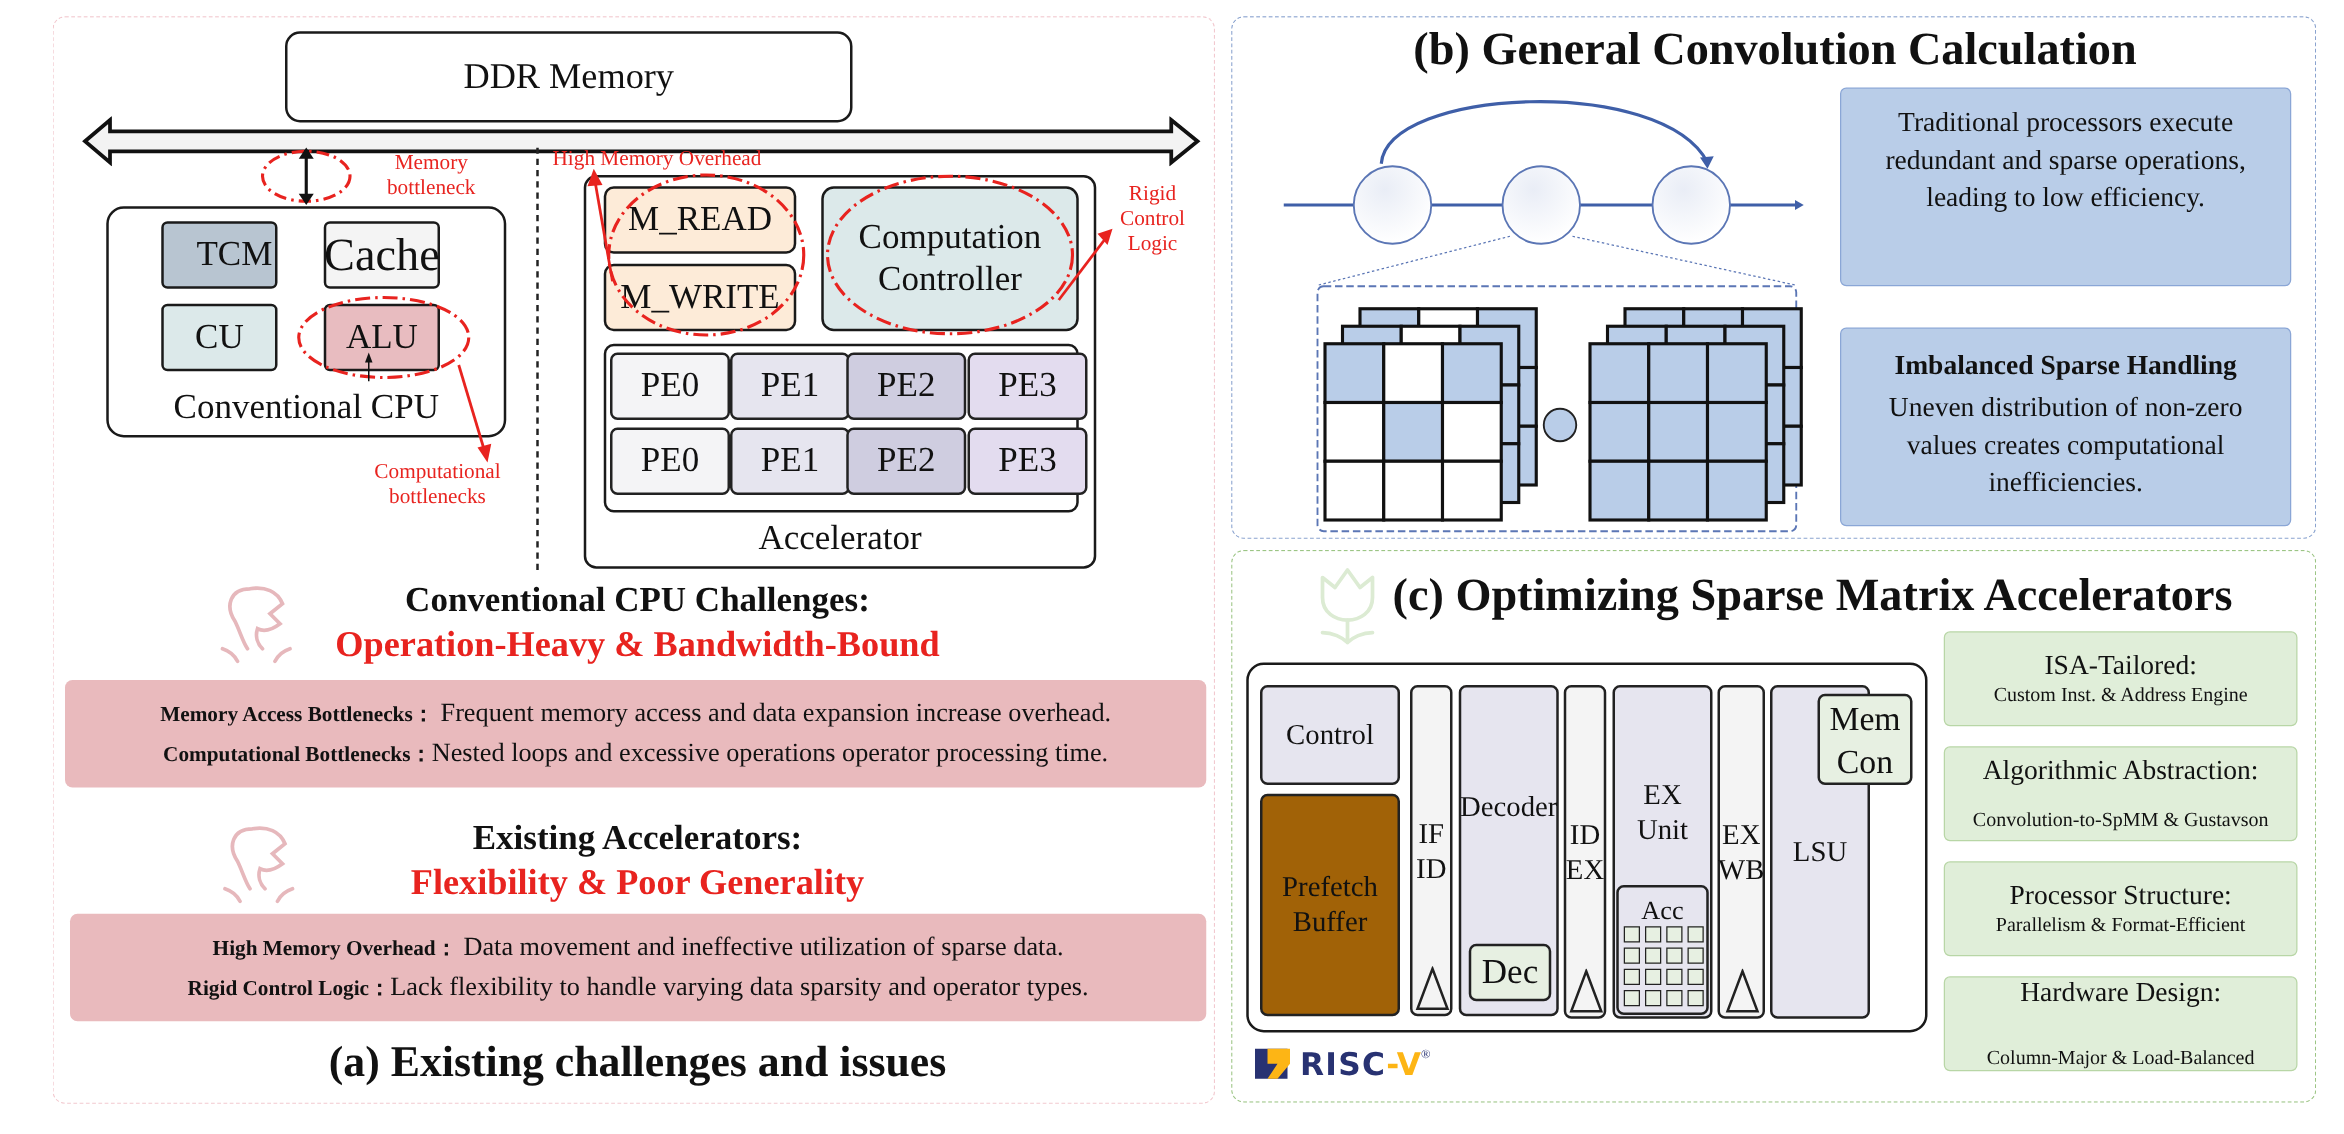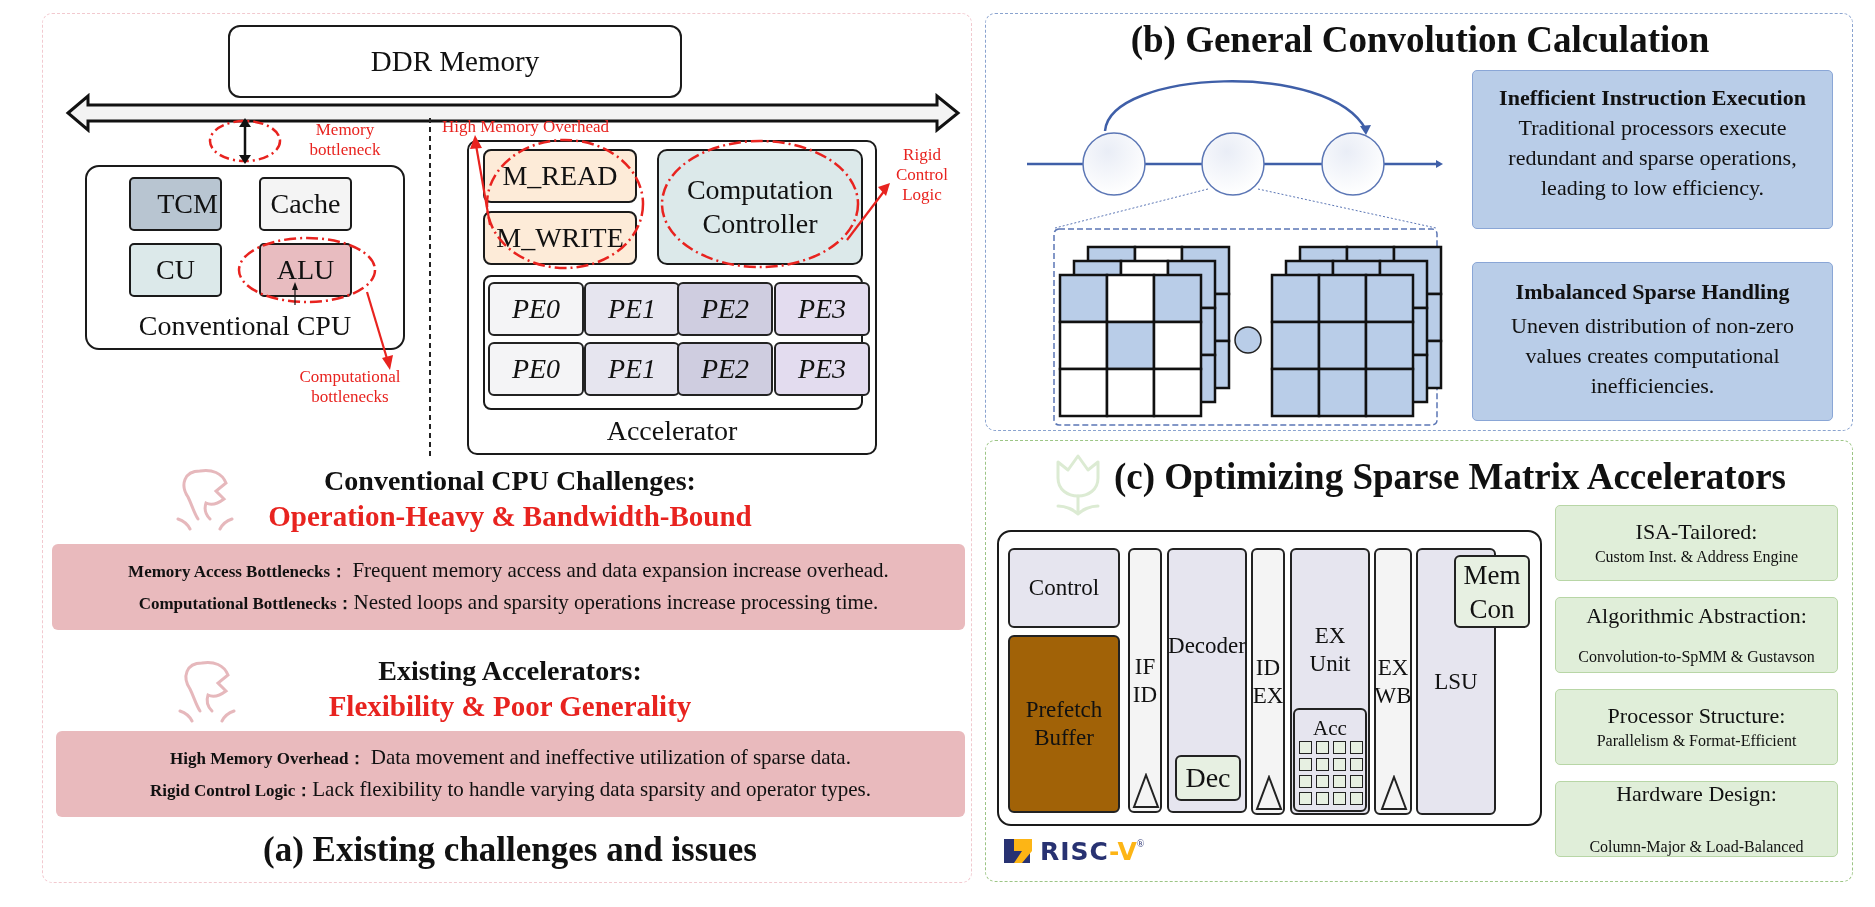--- a/index.html
+++ b/index.html
@@ -225,7 +225,6 @@
 </svg>
 
 <div class="bluebox" style="left:1472px; top:70px; width:361px; height:159px; padding-top:12px;">
-  <div style="font-weight:bold; font-size:22px; line-height:30px;">Inefficient Instruction Execution</div>
   <div style="font-size:22px; line-height:30px;">Traditional processors execute</div>
   <div style="font-size:22px; line-height:30px;">redundant and sparse operations,</div>
   <div style="font-size:22px; line-height:30px;">leading to low efficiency.</div>

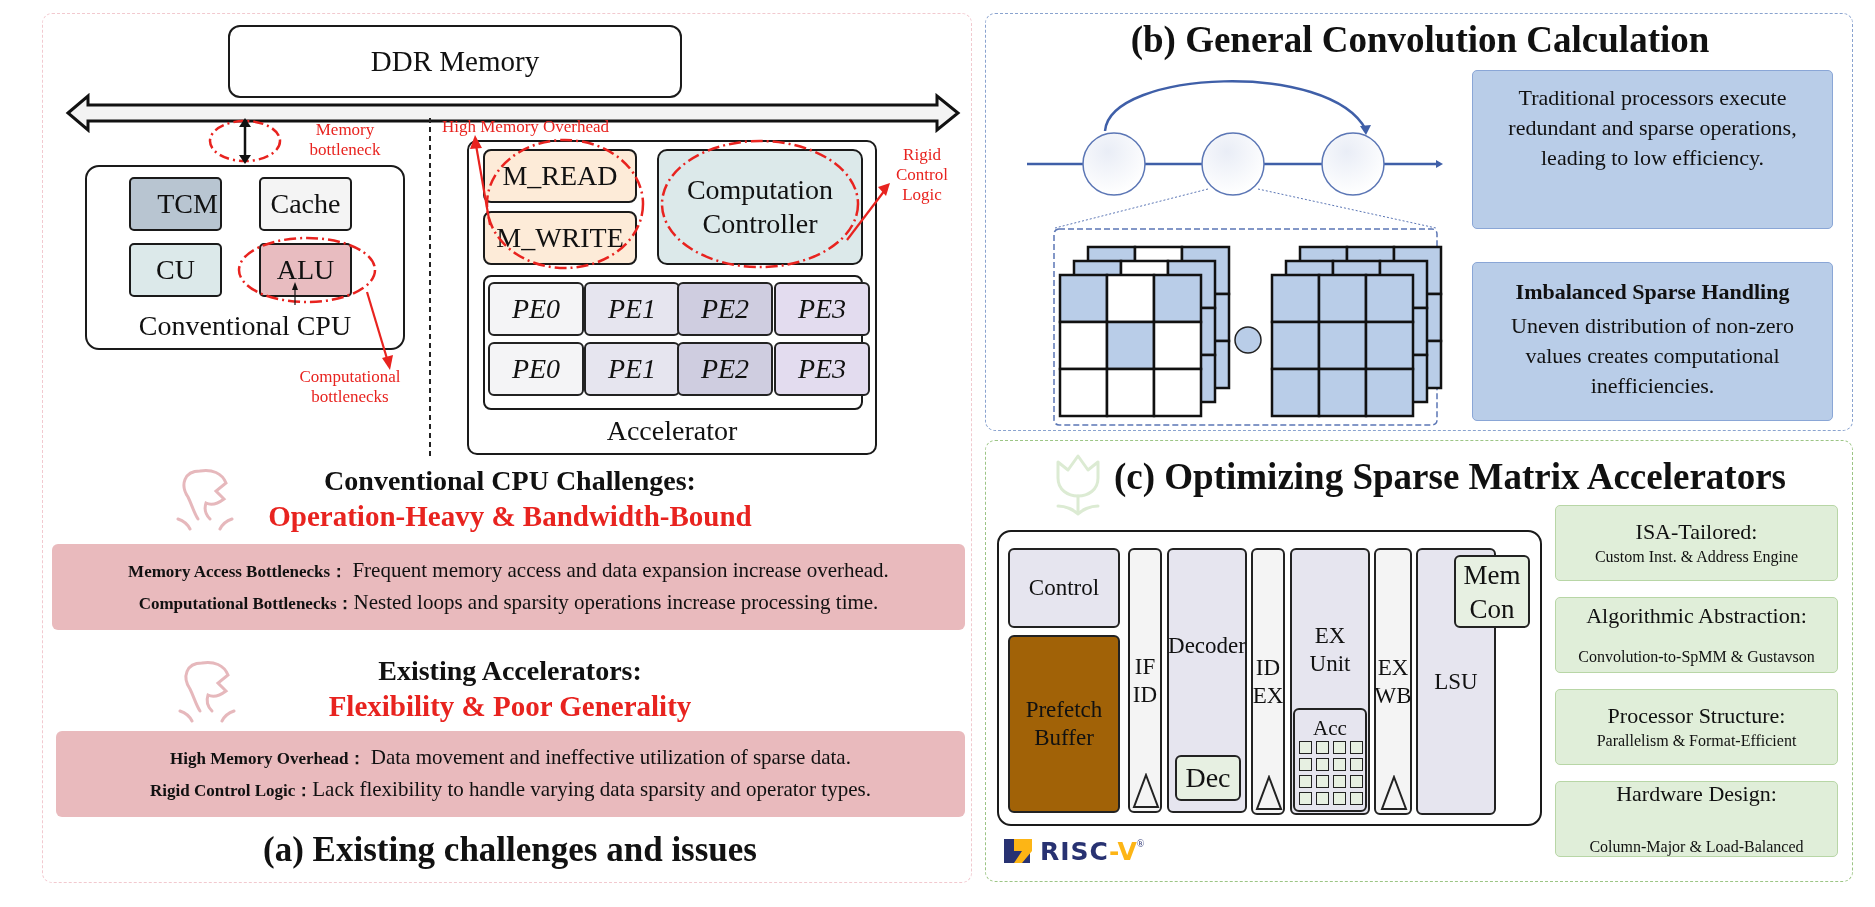--- a/index.html
+++ b/index.html
@@ -59,7 +59,7 @@
 <div class="box" style="left:129px; top:177px; width:93px; height:54px; background:#b8c5d1; font-size:28px; border-radius:5px;padding-left:24px;">
   <span>TCM</span>
 </div>
-<div class="box" style="left:259px; top:177px; width:93px; height:54px; background:#f4f4f4; font-size:28px; border-radius:5px;">
+<div class="box" style="left:259px; top:177px; width:93px; height:54px; background:#f4f4f4; font-size:37px; border-radius:5px;">
   <span>Cache</span>
 </div>
 <div class="box" style="left:129px; top:243px; width:93px; height:54px; background:#dce9ea; font-size:28px; border-radius:5px;">

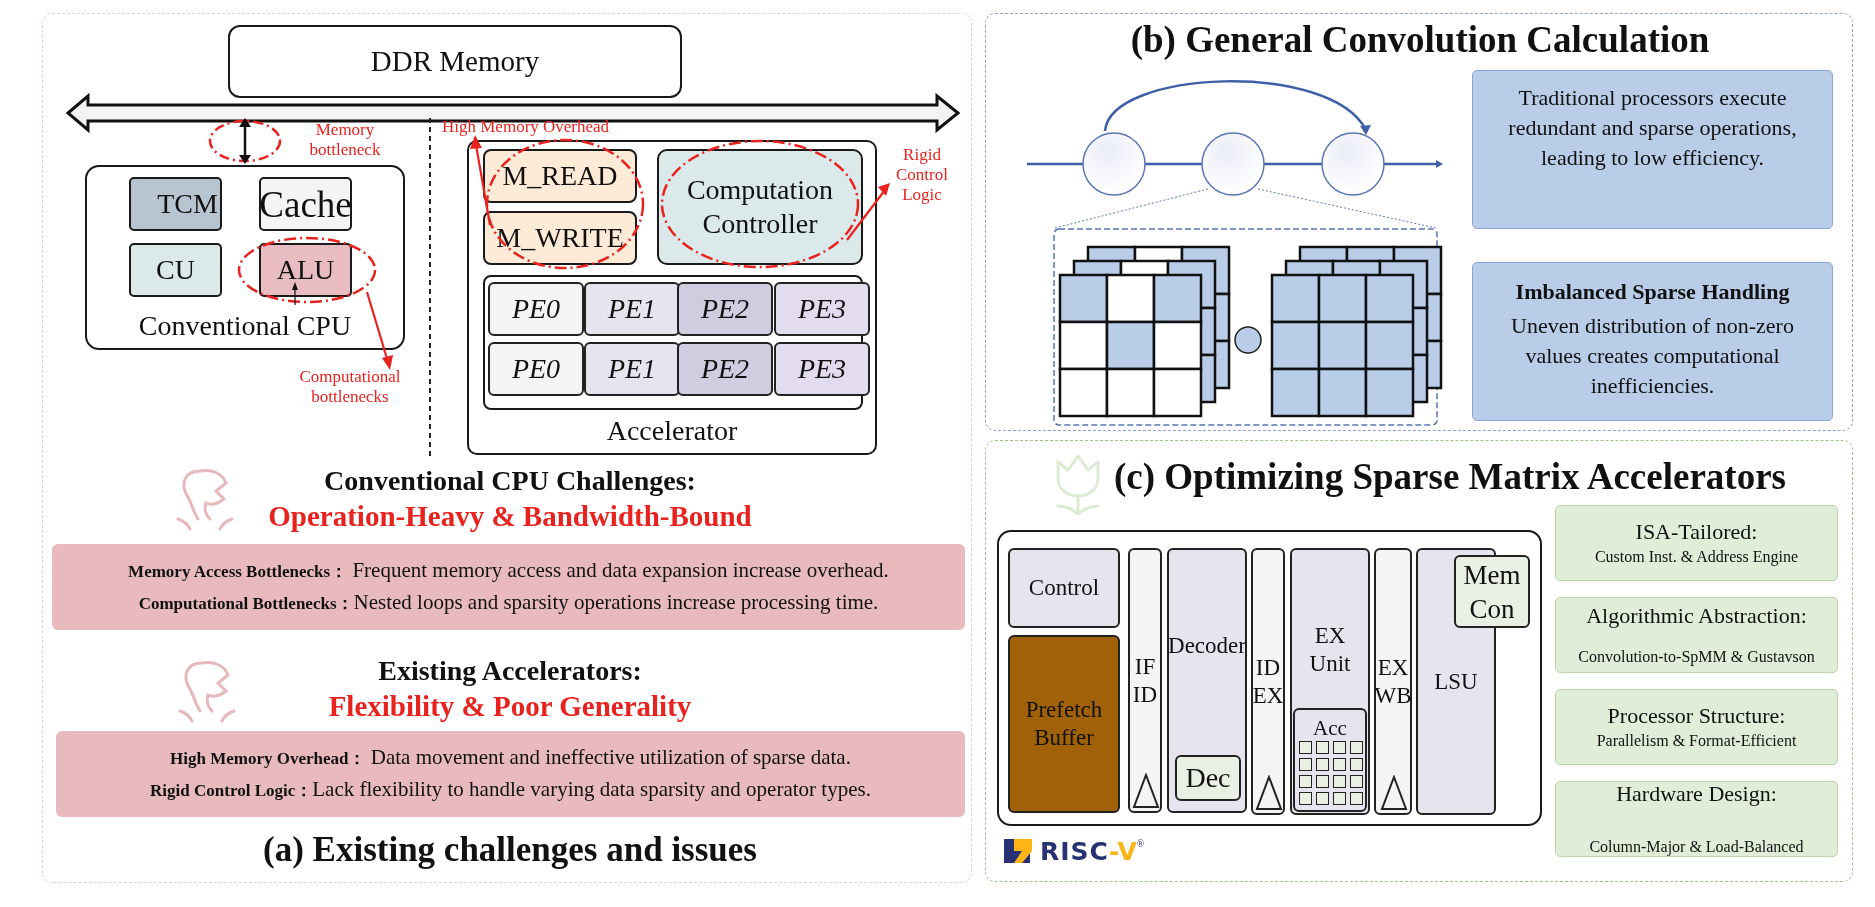--- a/index.html
+++ b/index.html
@@ -21,7 +21,7 @@
   .greenbox { position:absolute; background:#e0eed9; border:1.5px solid #b8d6a6; border-radius:5px; text-align:center; box-sizing:border-box;
               display:flex; flex-direction:column; justify-content:center; }
   .pe { position:absolute; box-sizing:border-box; border:2.5px solid #222; border-radius:6px; width:96px; height:54px;
-        display:flex; align-items:center; justify-content:center; font-size:28px;font-style:italic; }
+        display:flex; align-items:center; justify-content:center; font-size:28px; }
   .stage { position:absolute; box-sizing:border-box; border:2.5px solid #222; border-radius:6px;
            display:flex; align-items:center; justify-content:center; text-align:center; font-size:23px; line-height:28px; }
 </style>

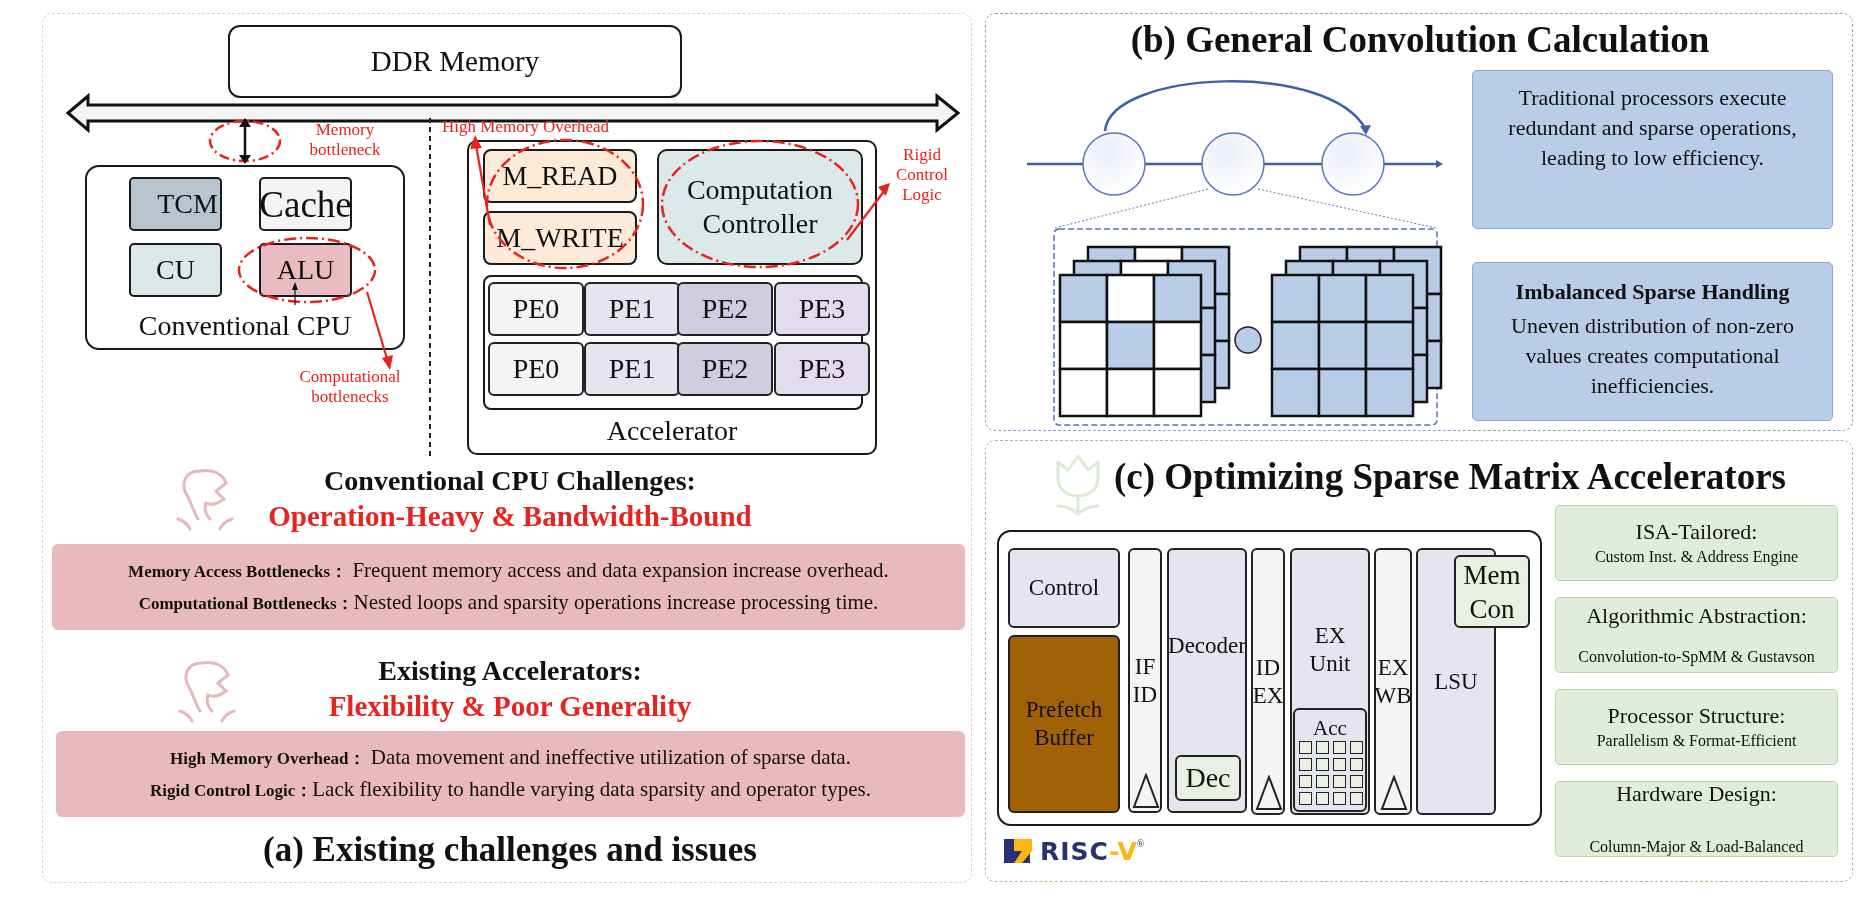--- a/index.html
+++ b/index.html
@@ -127,7 +127,7 @@
 <div class="title red" style="left:210px; top:500px; width:600px; font-size:29px;">Operation-Heavy &amp; Bandwidth-Bound</div>
 <div class="pinkbox" style="left:52px; top:544px; width:913px; height:86px;">
   <div><b>Memory Access Bottlenecks：</b> <span>Frequent memory access and data expansion increase overhead.</span></div>
-  <div><b>Computational Bottlenecks：</b><span>Nested loops and sparsity operations increase processing time.</span></div>
+  <div><b>Computational Bottlenecks：</b><span>Nested loops and excessive operations operator processing time.</span></div>
 </div>
 
 <svg class="abs" style="left:172px; top:655px;" width="70" height="68">

